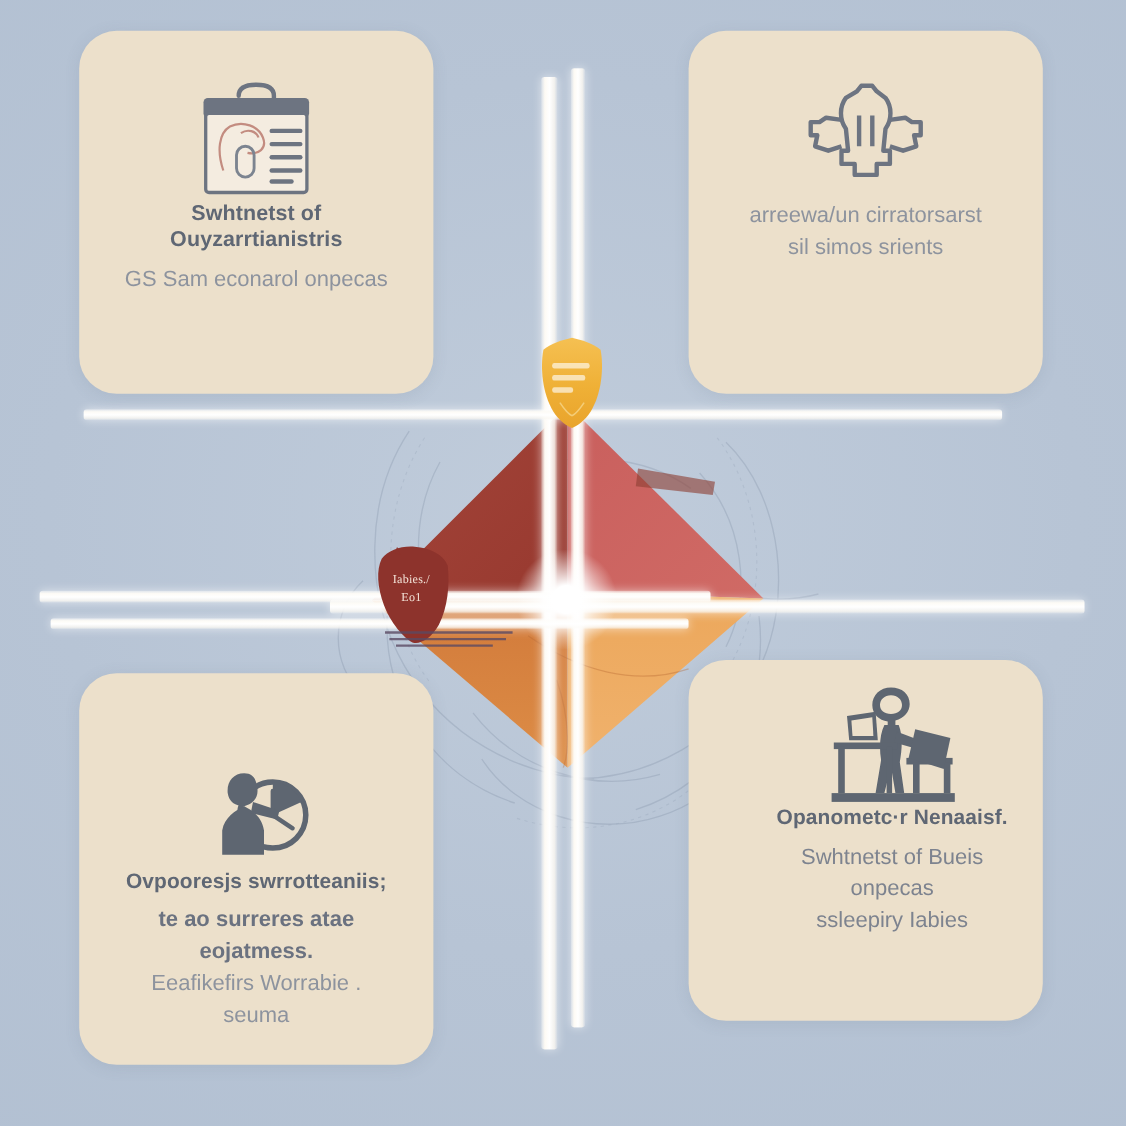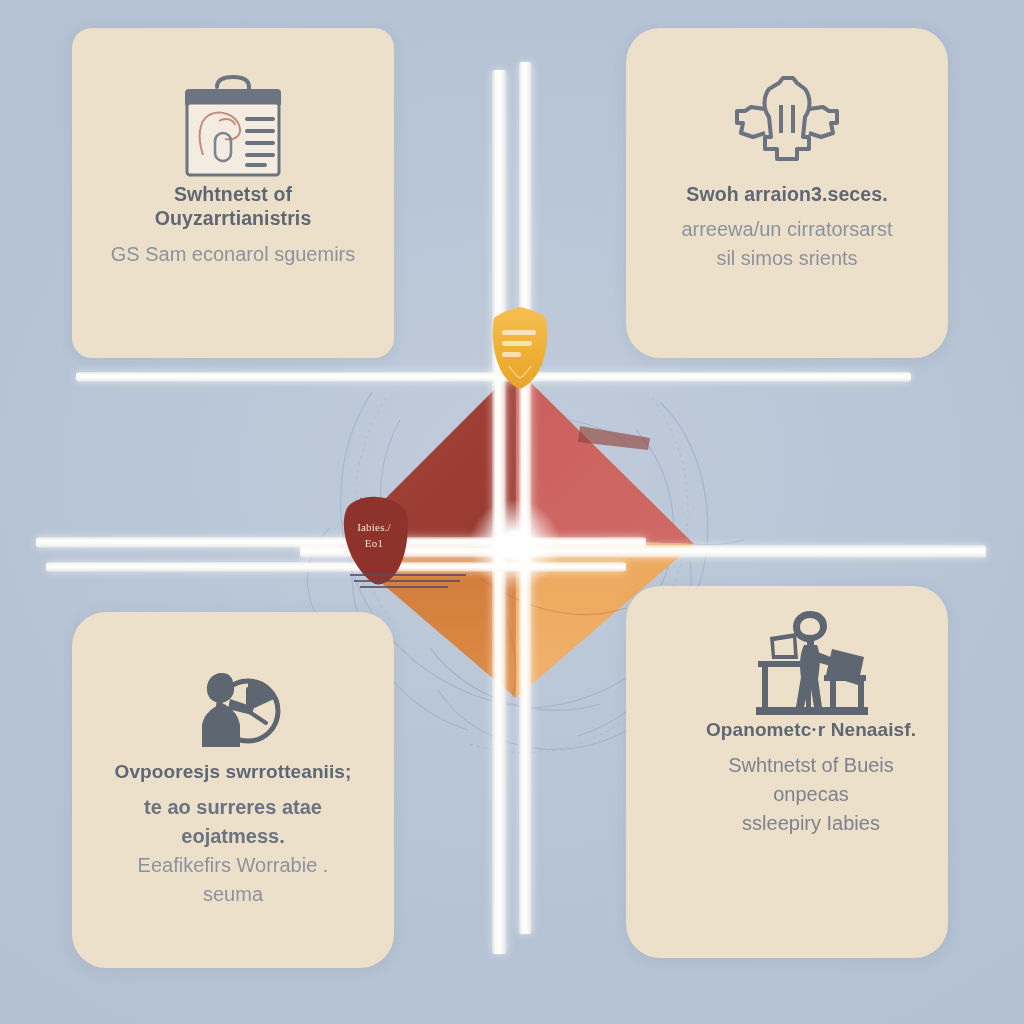--- a/index.html
+++ b/index.html
@@ -96,7 +96,7 @@
     align-items: center;
     box-shadow: 0 2px 14px rgba(90,105,125,.12);
   }
-  #card-tl { left: 72px;  top: 28px;  width: 322px; height: 330px; border-radius: 20px; }
+  #card-tl { left: 72px;  top: 28px;  width: 322px; height: 330px; }
   #card-tr { left: 626px; top: 28px;  width: 322px; height: 330px; }
   #card-bl { left: 72px;  top: 612px; width: 322px; height: 356px; }
   #card-br { left: 626px; top: 586px; width: 322px; height: 372px; padding-left: 48px; }

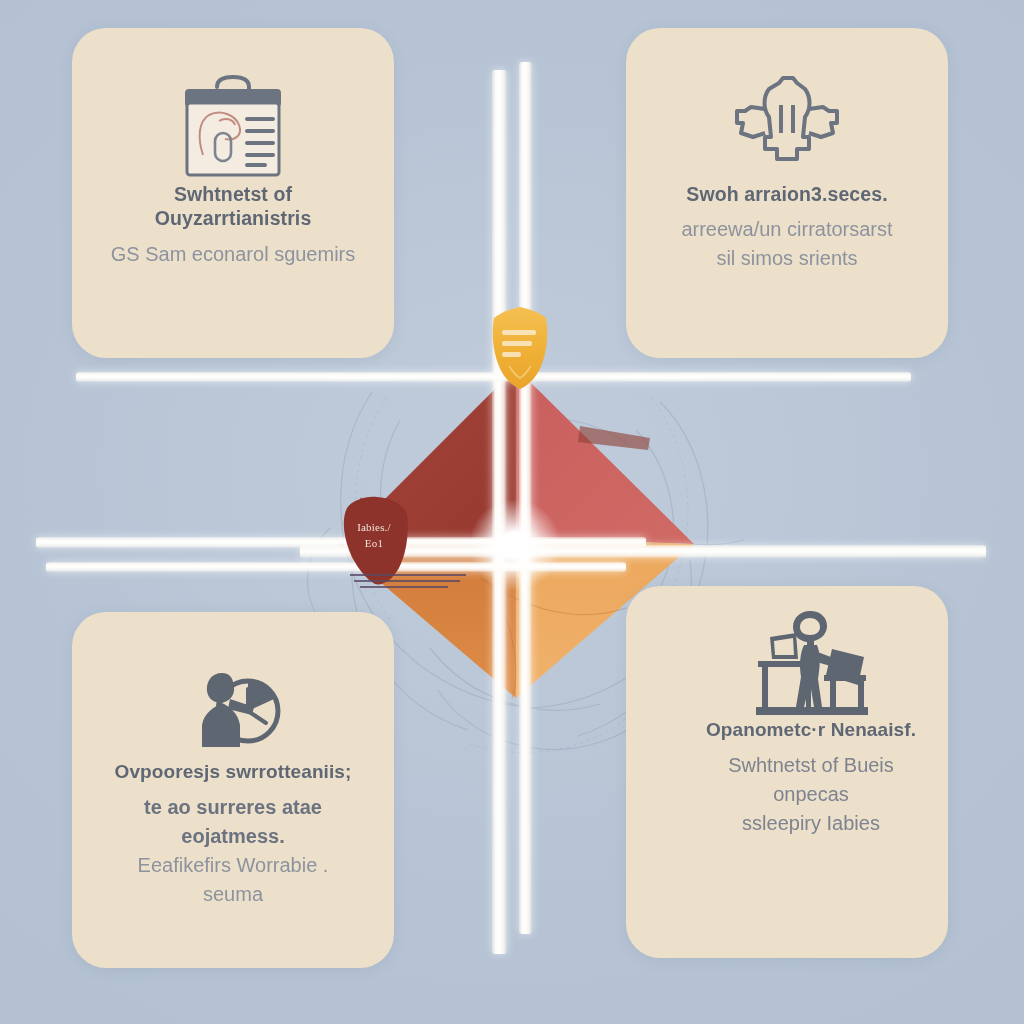--- a/index.html
+++ b/index.html
@@ -352,7 +352,6 @@
       </svg>
     </div>
     <div class="card-text">
-      <div class="card-title">Swoh arraion3.seces.</div>
       <div class="card-sub">
         <span class="ln">arreewa/un cirratorsarst</span>
         <span class="ln">sil simos srients</span>

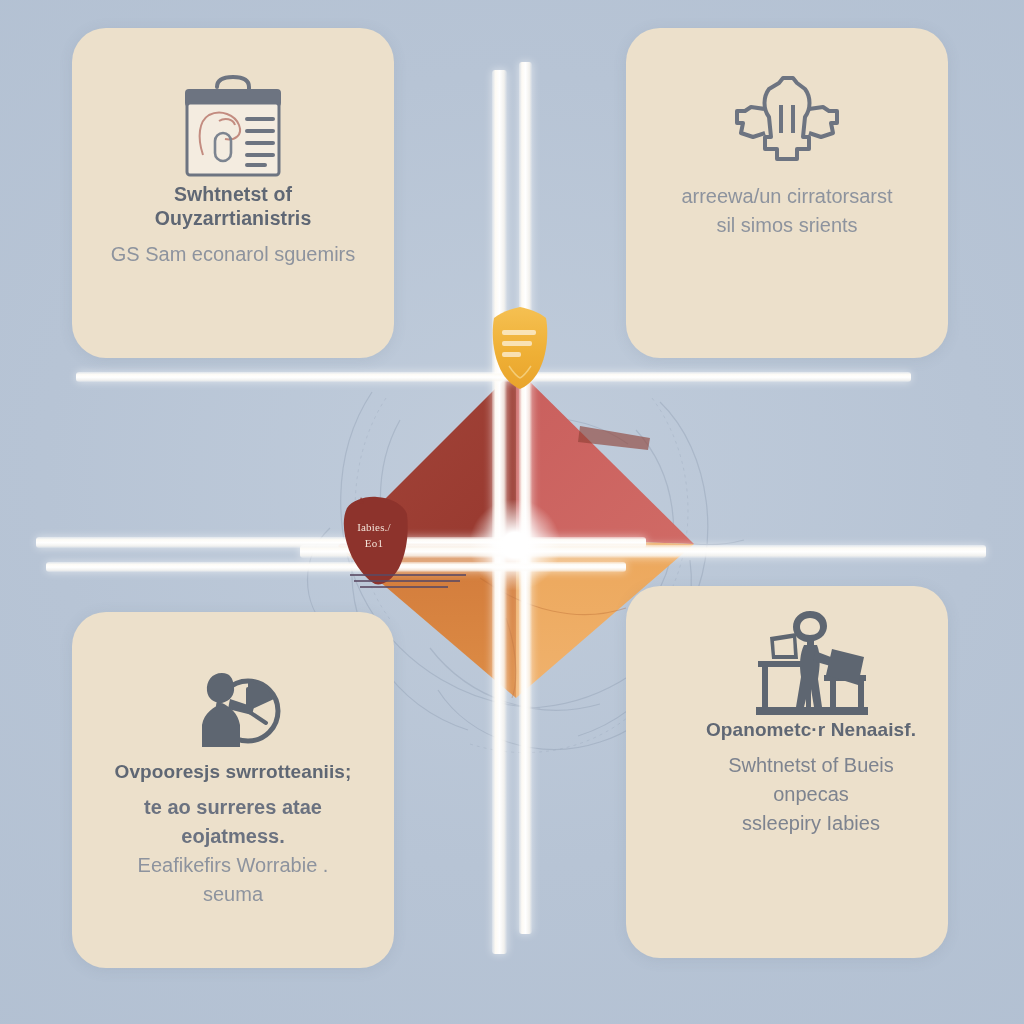--- a/index.html
+++ b/index.html
@@ -328,7 +328,7 @@
     <div class="card-text">
       <div class="card-title">Swhtnetst of Ouyzarrtianistris</div>
       <div class="card-sub">
-        <span class="ln">GS Sam econarol sguemirs</span>
+        <span class="ln">GS Sam econarol onpecas</span>
       </div>
     </div>
   </div>

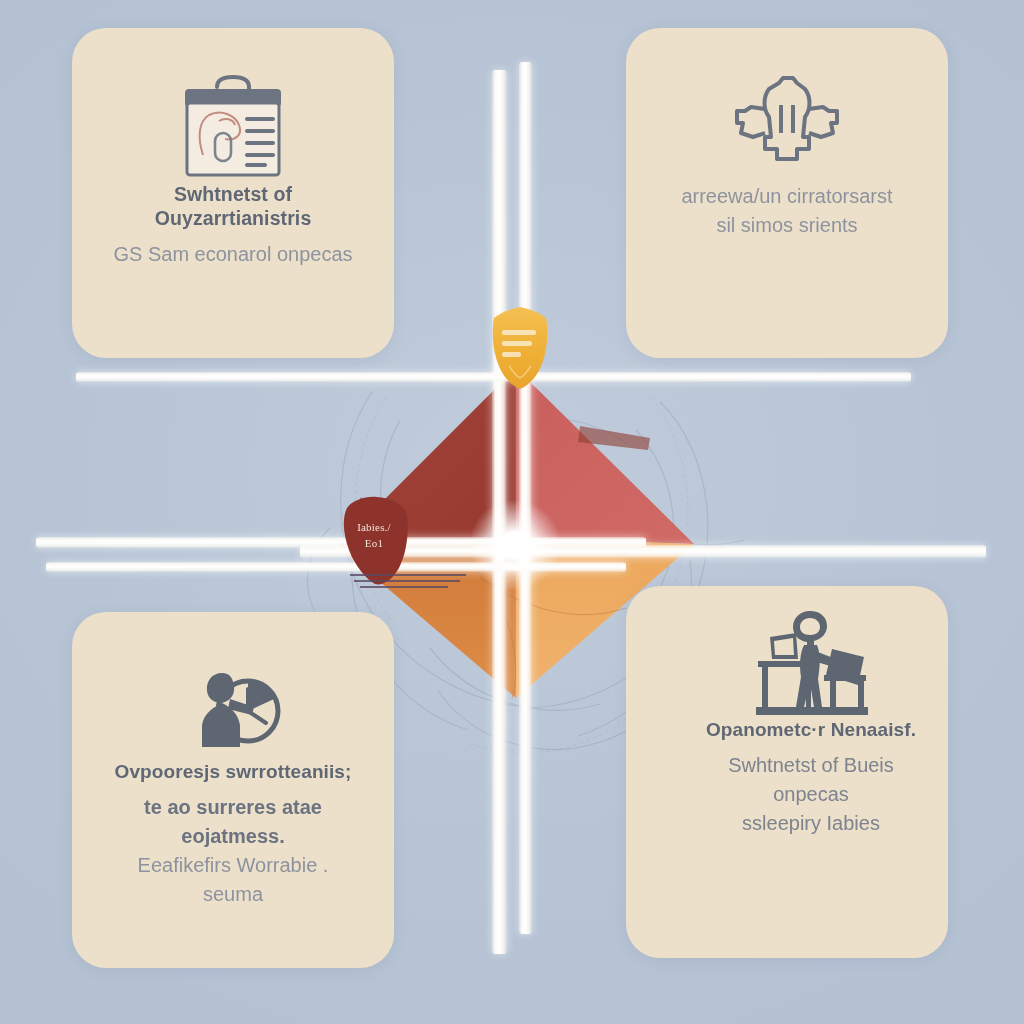--- a/index.html
+++ b/index.html
@@ -99,7 +99,7 @@
   #card-tl { left: 72px;  top: 28px;  width: 322px; height: 330px; }
   #card-tr { left: 626px; top: 28px;  width: 322px; height: 330px; }
   #card-bl { left: 72px;  top: 612px; width: 322px; height: 356px; }
-  #card-br { left: 626px; top: 586px; width: 322px; height: 372px; padding-left: 48px; }
+  #card-br { left: 626px; top: 600px; width: 322px; height: 328px; padding-left: 48px; }
 
   .card-icon {
     margin-top: 44px;

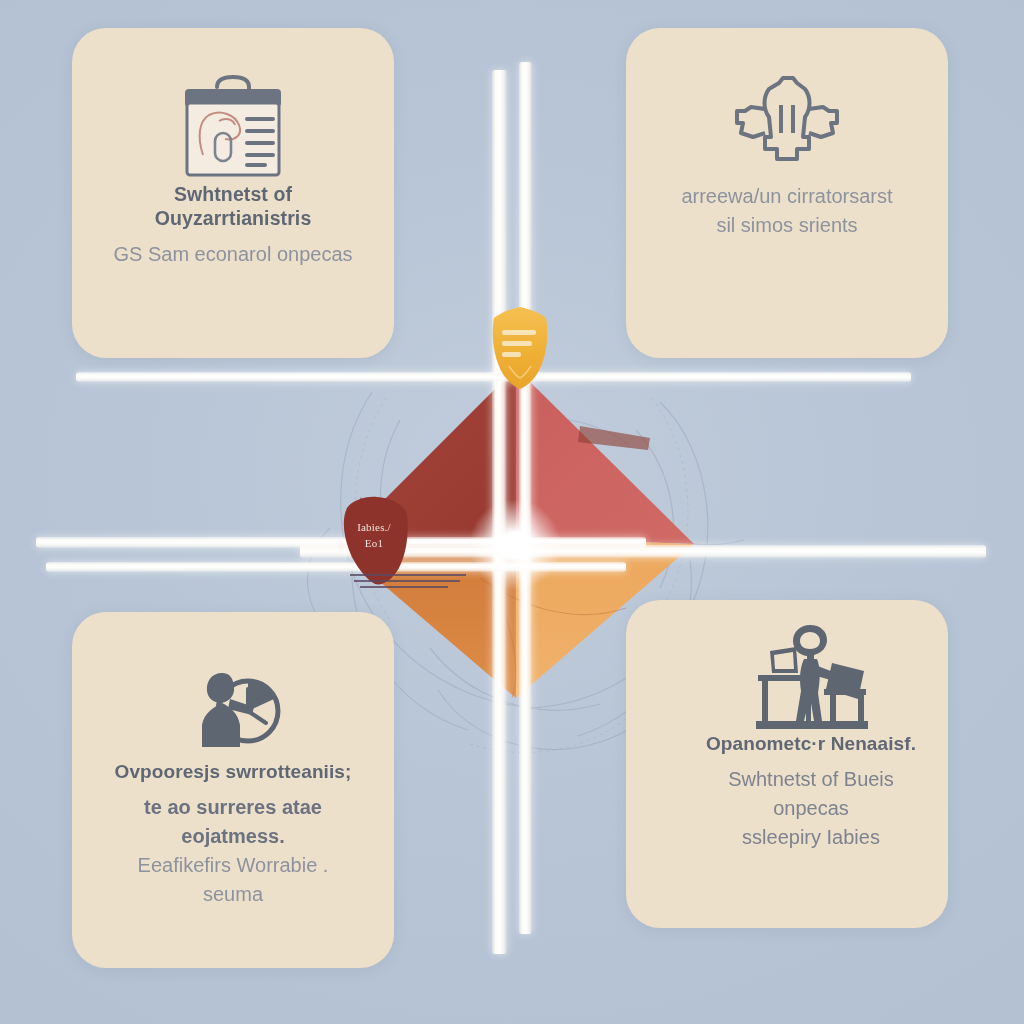--- a/index.html
+++ b/index.html
@@ -98,7 +98,7 @@
   }
   #card-tl { left: 72px;  top: 28px;  width: 322px; height: 330px; }
   #card-tr { left: 626px; top: 28px;  width: 322px; height: 330px; }
-  #card-bl { left: 72px;  top: 612px; width: 322px; height: 356px; }
+  #card-bl { left: 72px;  top: 612px; width: 322px; height: 356px; justify-content: center; }
   #card-br { left: 626px; top: 600px; width: 322px; height: 328px; padding-left: 48px; }
 
   .card-icon {

